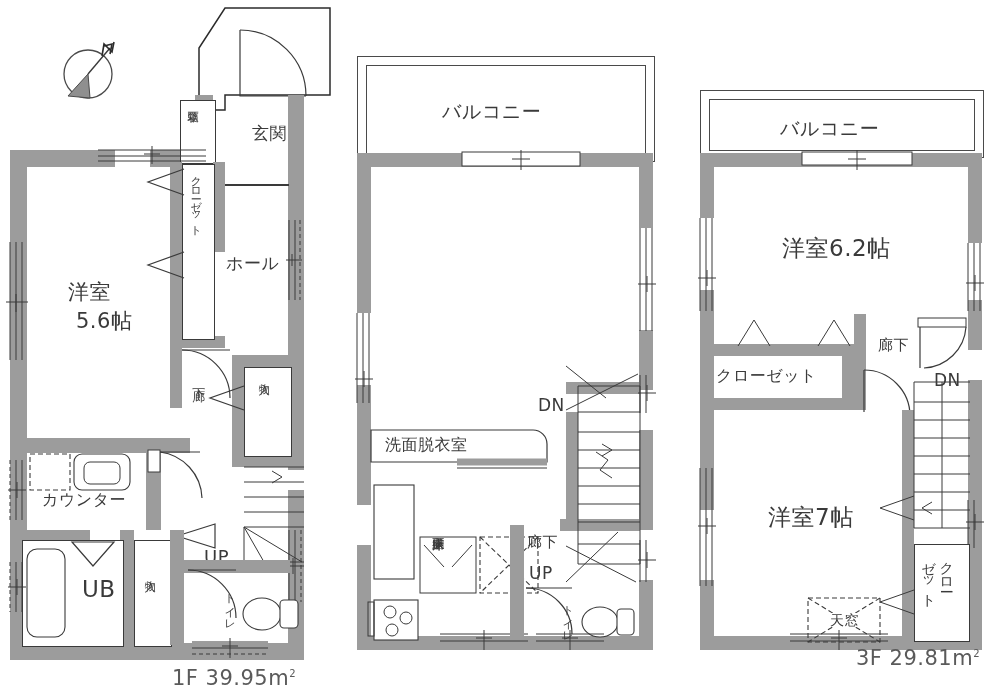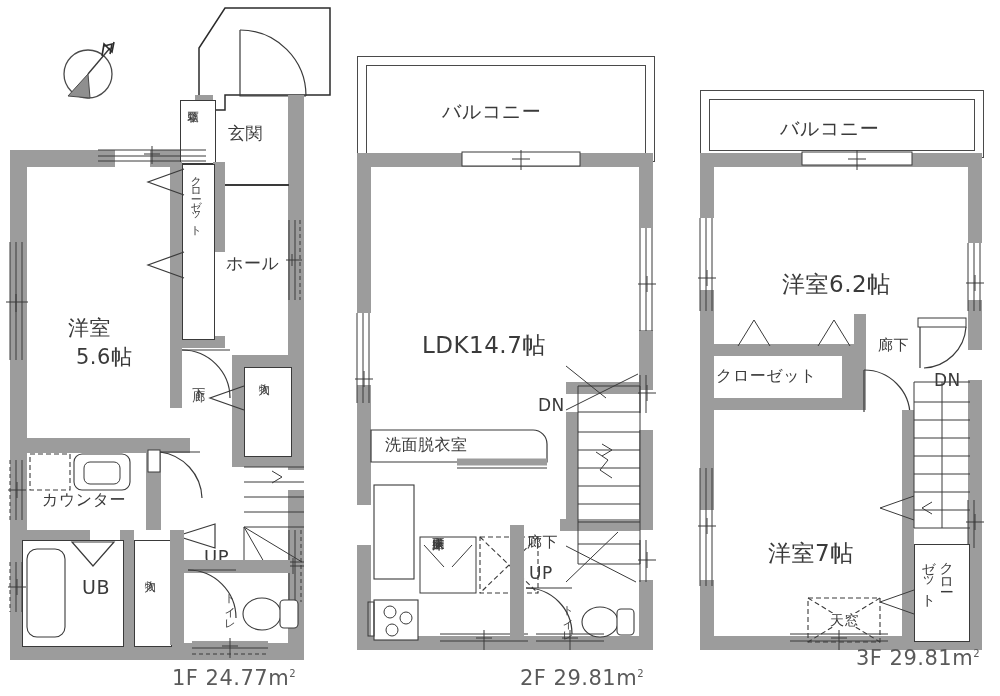--- a/index.html
+++ b/index.html
@@ -91,7 +91,7 @@
   <div class="room" style="left:180px;top:100px;width:34px;height:62px;border:1.2px solid #3a3a3a;"></div>
   <div class="vert xs" style="left:187px;top:103px;">下駄箱</div>
 
-  <div class="lbl mid" style="left:228px;top:125px;">玄関</div>
+  <div class="lbl mid" style="left:252px;top:125px;">玄関</div>
   <div class="thinline" style="left:213px;top:184px;width:76px;height:2px;"></div>
 
   <div class="wall" style="left:170px;top:162px;width:12px;height:185px;"></div>

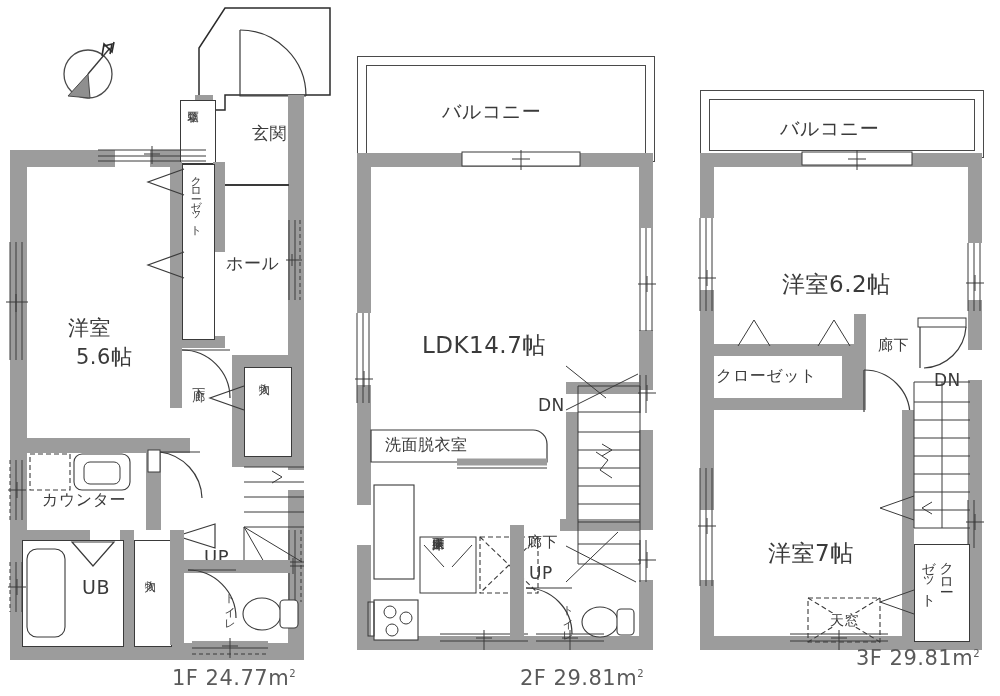--- a/index.html
+++ b/index.html
@@ -26,7 +26,7 @@
     line-height:1;
     font-weight:400;
   }
-  .lbl.big{font-size:21px;letter-spacing:0.5px;margin-top:36px;}
+  .lbl.big{font-size:21px;letter-spacing:0.5px;}
   .lbl.mid{font-size:17px;letter-spacing:0.5px;}
   .lbl.sm{font-size:13px;letter-spacing:0.5px;}
   .vert{

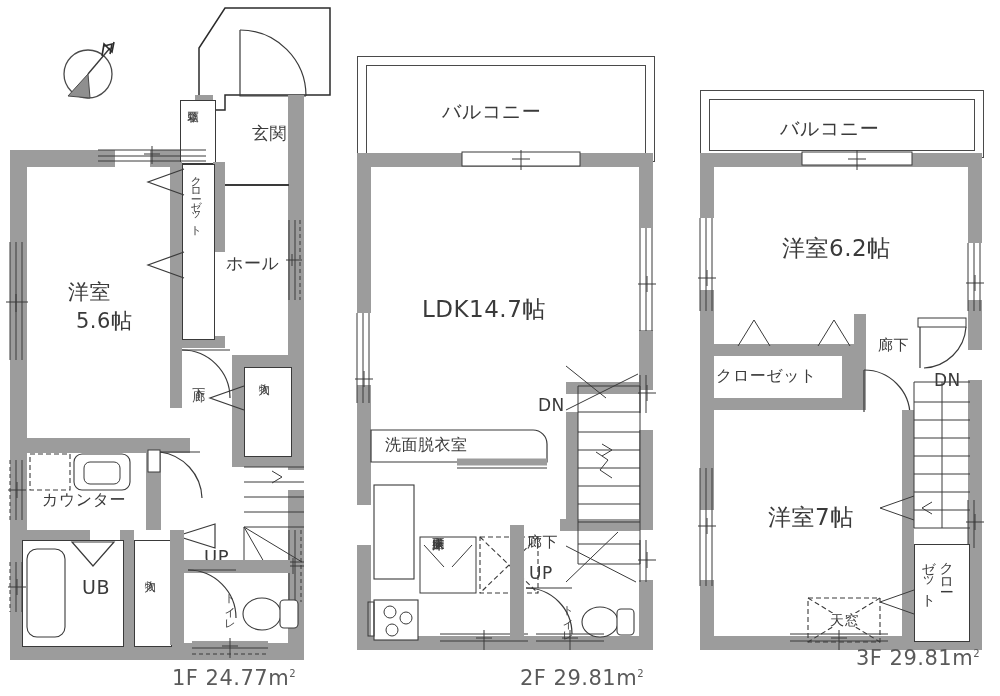--- a/index.html
+++ b/index.html
@@ -272,7 +272,6 @@
     <line x1="50" y1="9" x2="68" y2="9" class="st2"></line>
   </svg>
 
-  <div class="lbl big" style="left:422px;top:298px;font-size:23px;">LDK14.7帖</div>
 
   <svg style="left:353px;top:313px;width:22px;height:92px;">
     <line x1="4" y1="0" x2="4" y2="90" class="st2"></line>

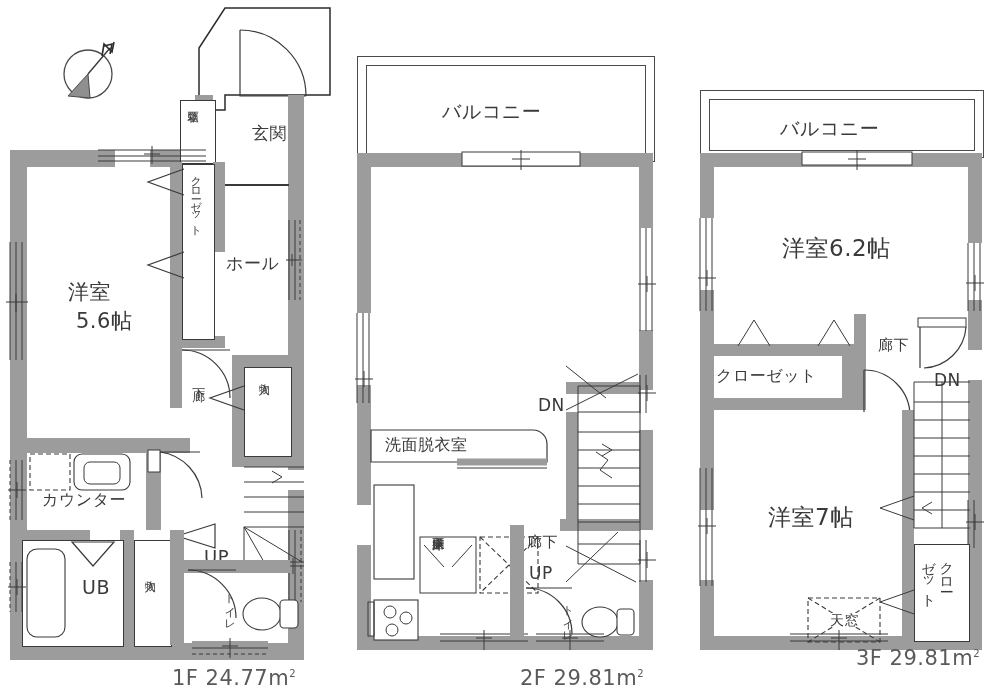--- a/index.html
+++ b/index.html
@@ -217,7 +217,7 @@
   <svg style="left:70px;top:540px;width:48px;height:30px;">
     <path d="M2 2 L44 2 L23 26 Z" fill="#ffffff" class="st"></path>
   </svg>
-  <div class="lbl mid" style="left:82px;top:578px;font-size:19px;">UB</div>
+  <div class="lbl mid" style="left:82px;top:578px;font-size:23px;">UB</div>
   <svg style="left:6px;top:562px;width:22px;height:52px;">
     <line x1="4" y1="0" x2="4" y2="50" stroke="#3a3a3a" stroke-width="1" stroke-dasharray="4 3" fill="none"></line>
     <line x1="10" y1="0" x2="10" y2="50" class="st2"></line>

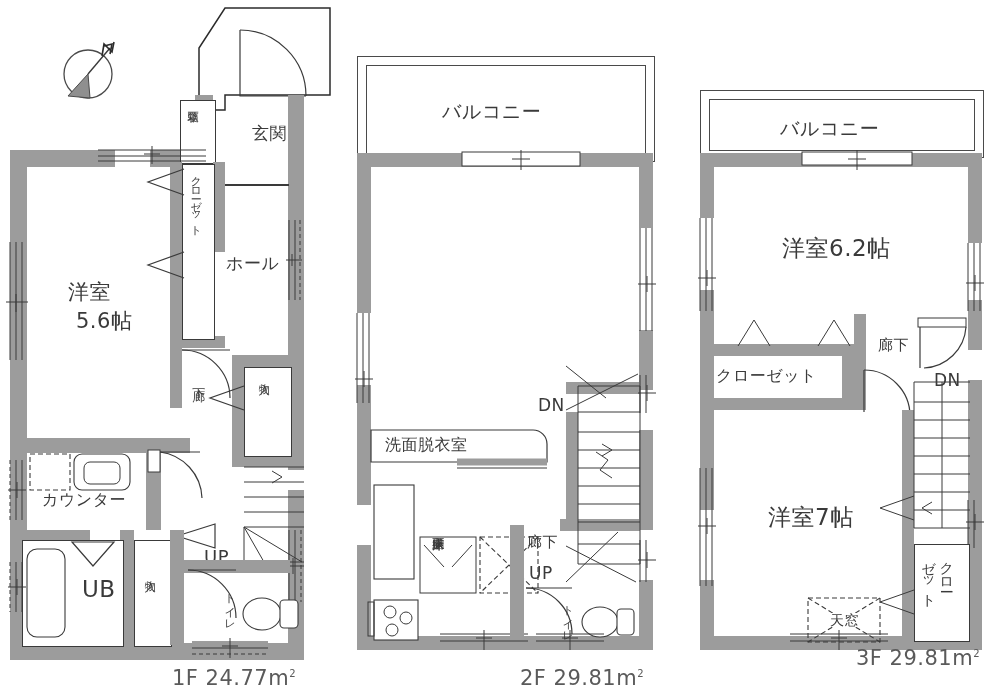--- a/index.html
+++ b/index.html
@@ -249,7 +249,7 @@
   </svg>
 
   <div class="area-lbl" style="left:172px;top:666px;">
-    <span>1F 24.77</span><span>m</span><sup>2</sup>
+    <span>1F 39.95</span><span>m</span><sup>2</sup>
   </div>
 
   <div class="outline" style="left:357px;top:56px;width:296px;height:104px;"></div>

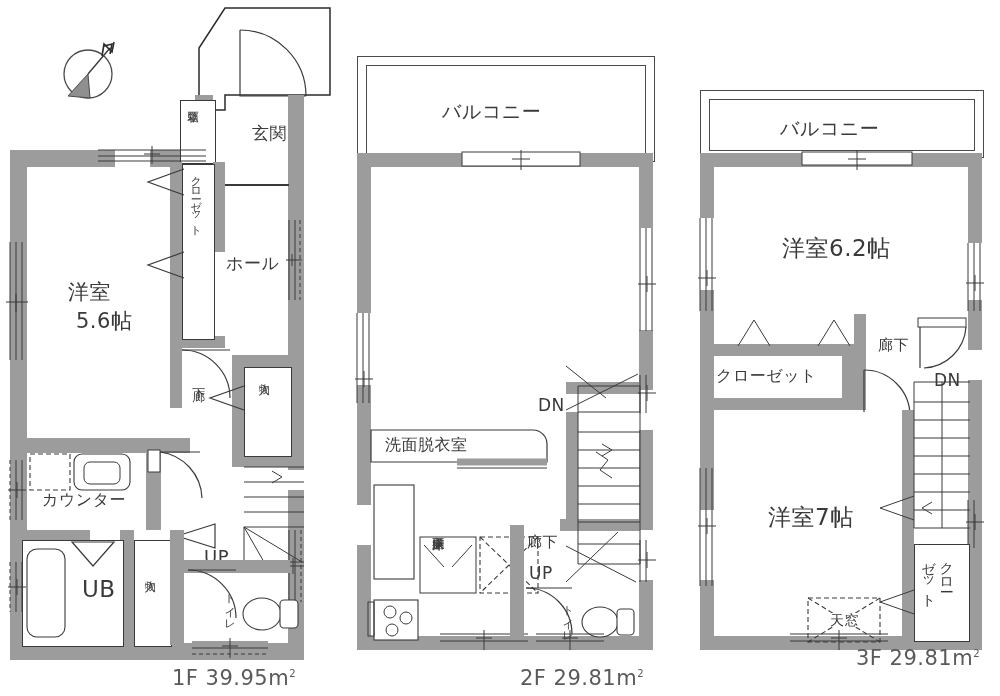--- a/index.html
+++ b/index.html
@@ -386,9 +386,6 @@
     <line x1="26" y1="8" x2="42" y2="8" class="st2"></line>
   </svg>
 
-  <div class="area-lbl" style="left:520px;top:666px;">
-    <span>2F 29.81</span><span>m</span><sup>2</sup>
-  </div>
 
   <div class="outline" style="left:700px;top:90px;width:282px;height:66px;"></div>
   <div class="outline" style="left:709px;top:99px;width:264px;height:50px;border-width:1px;"></div>

